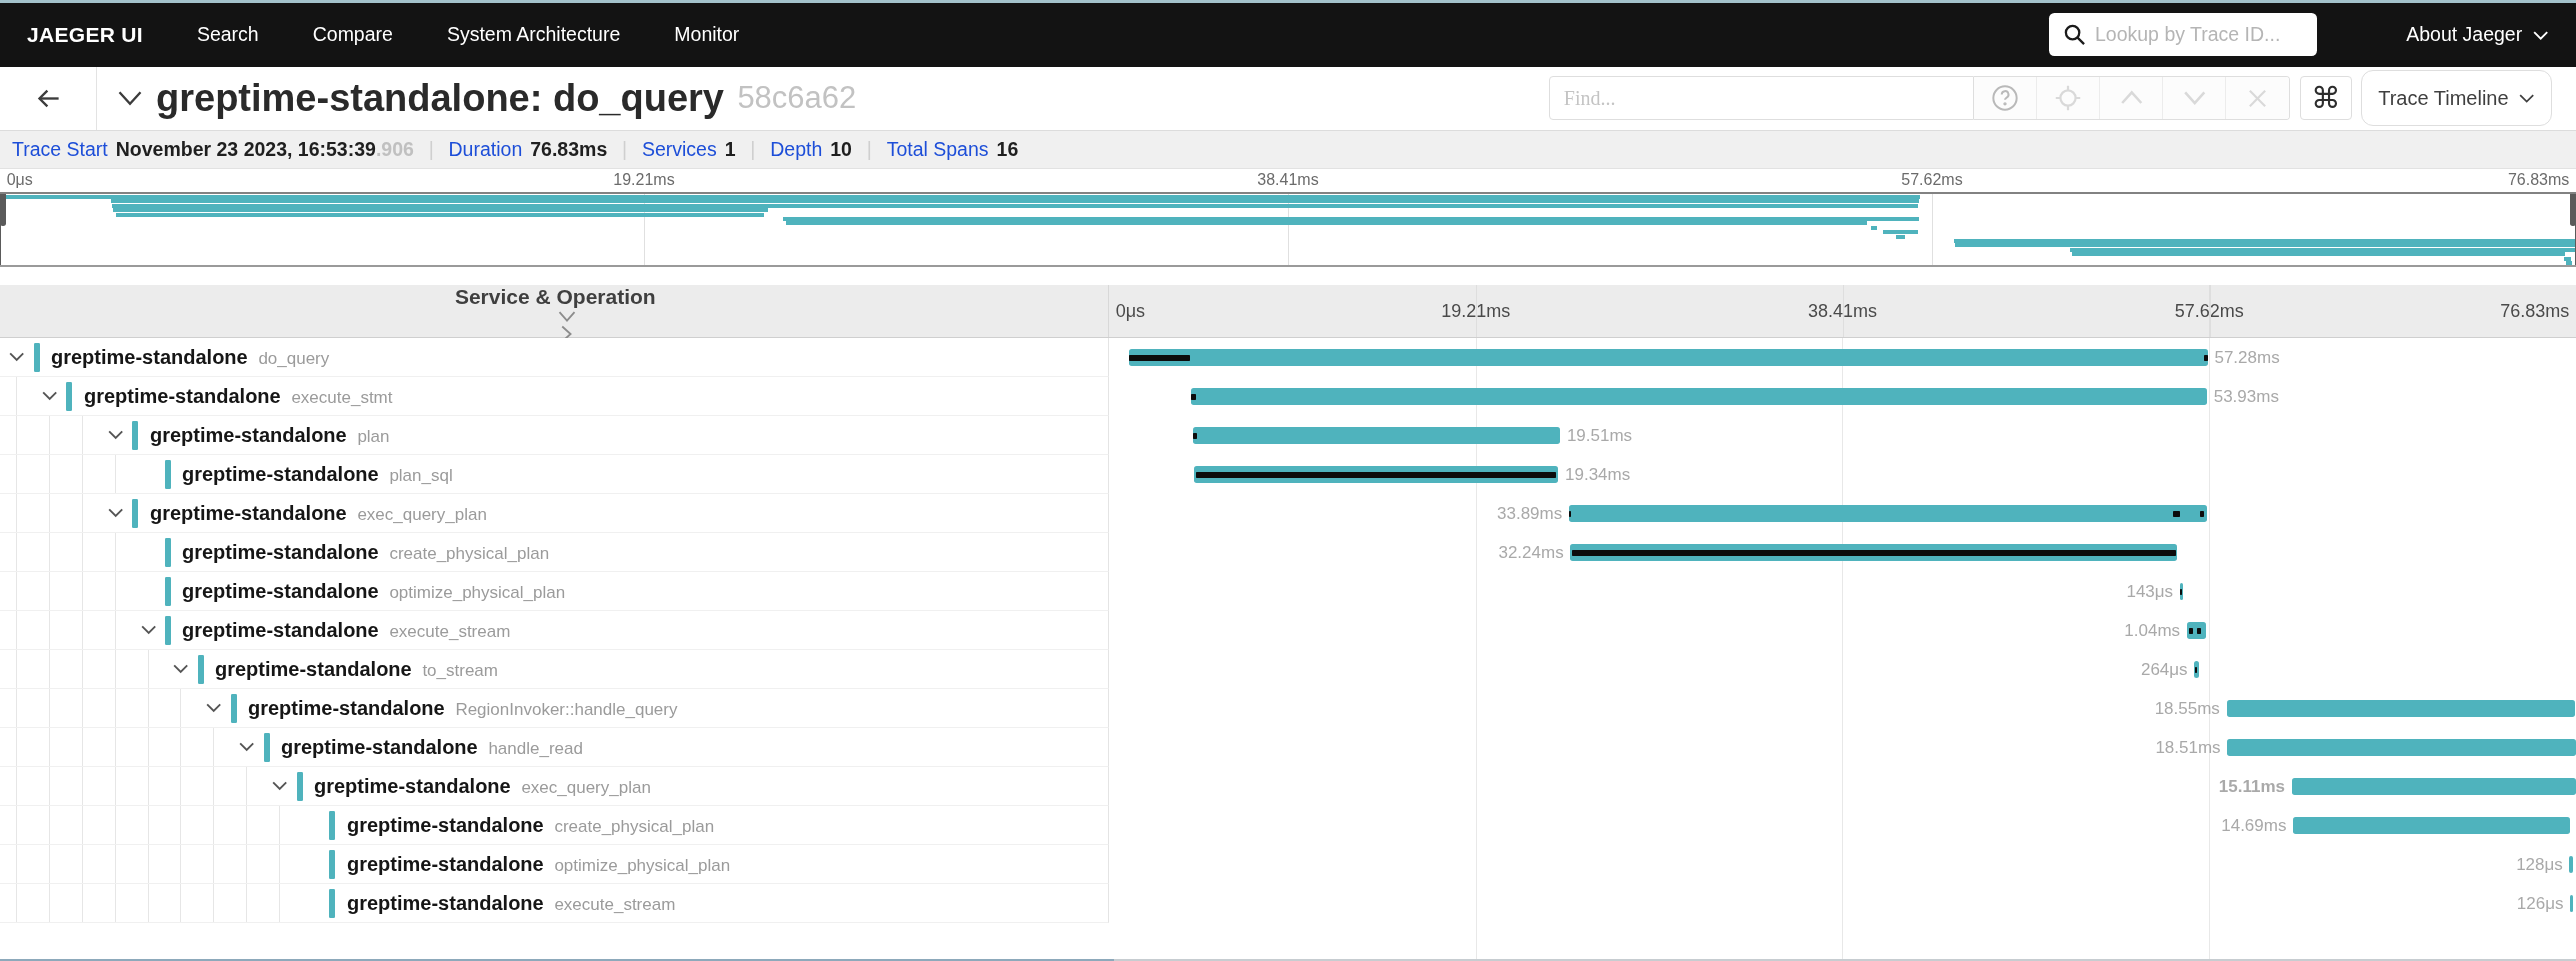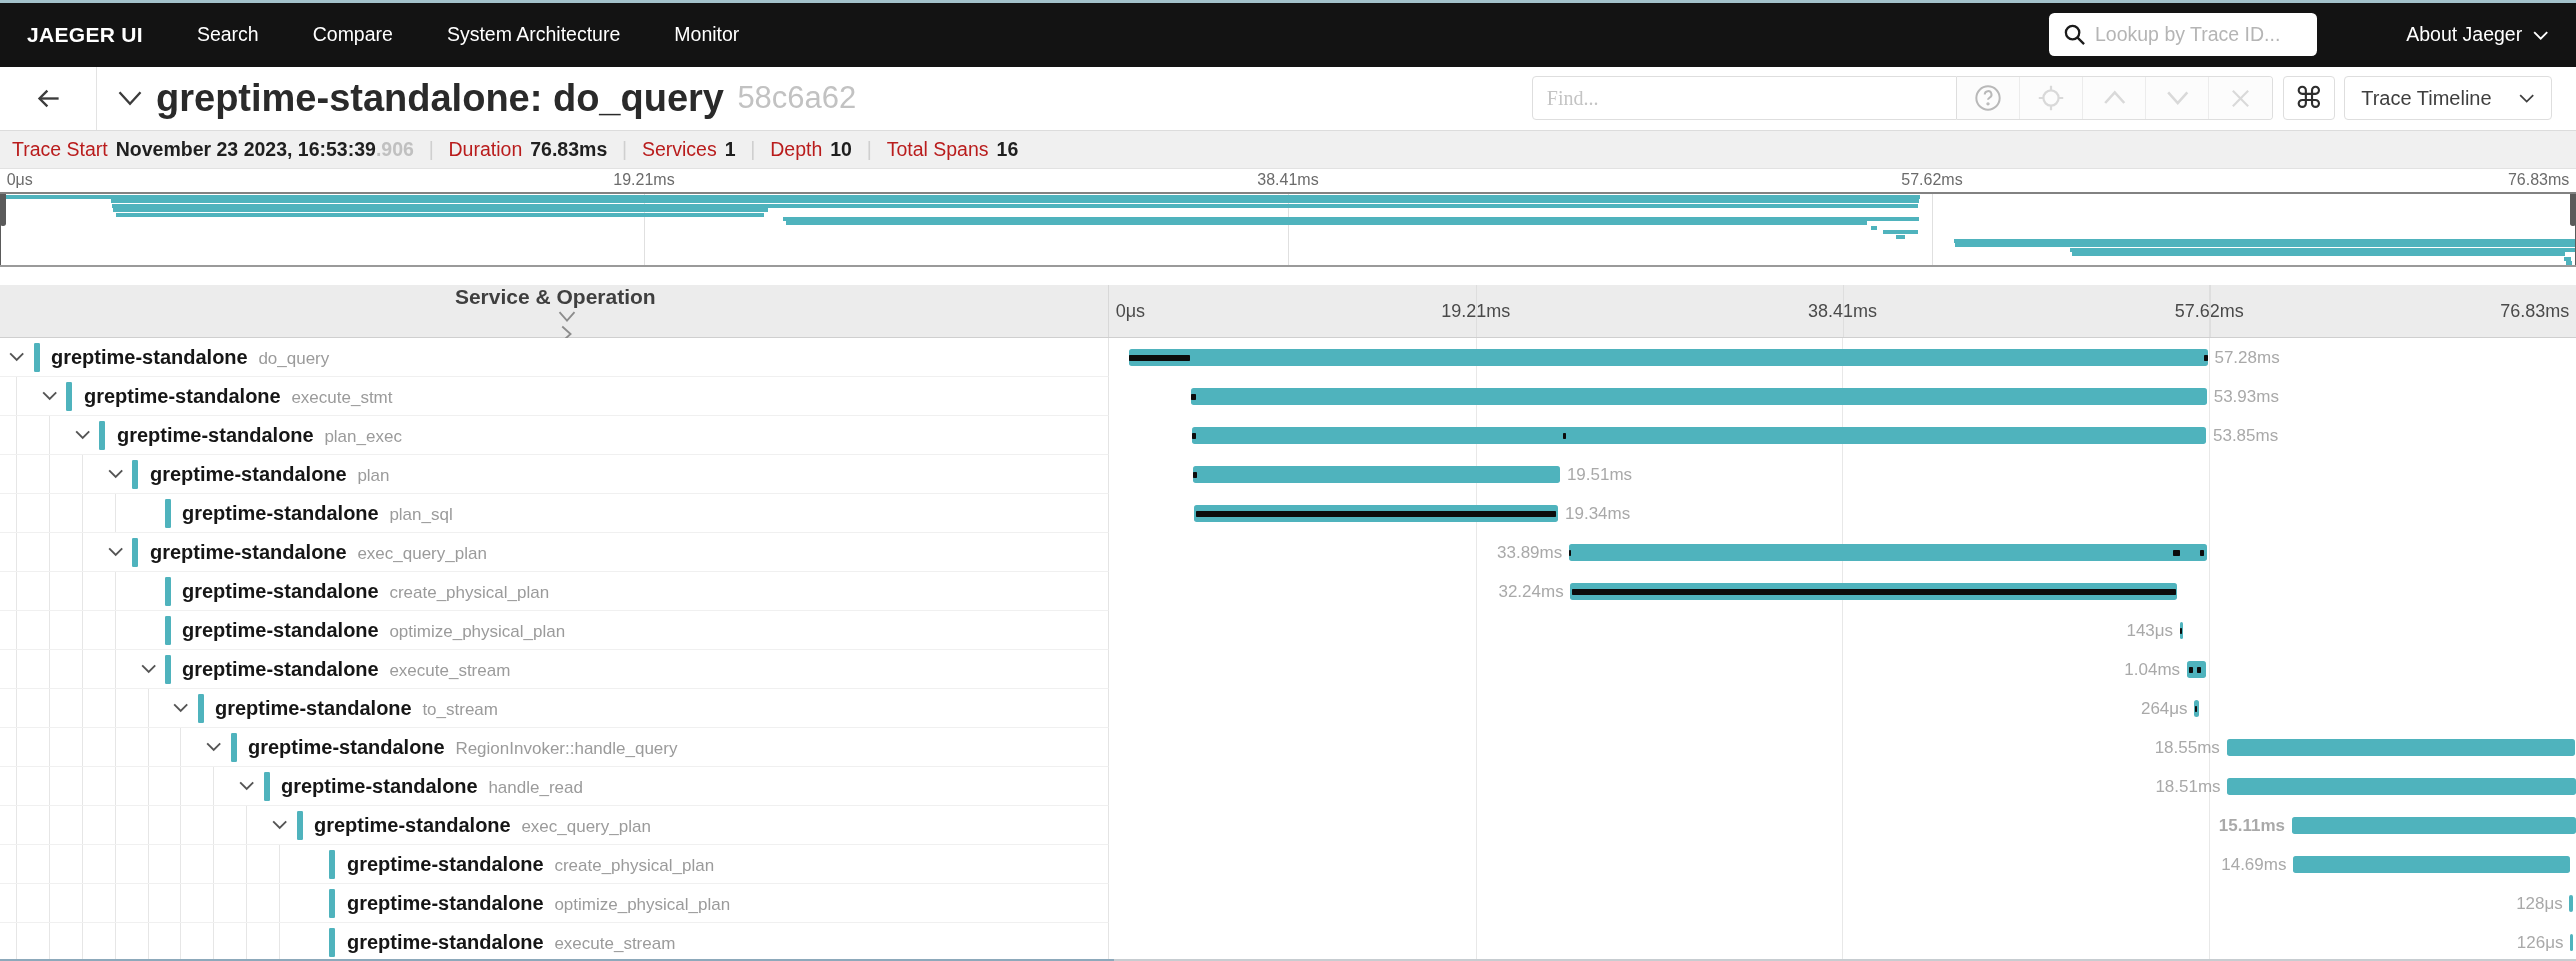--- a/index.html
+++ b/index.html
@@ -61,8 +61,8 @@
     background:#fff; cursor:pointer;
   }
   .viewbtn {
-    height:44px; margin:0 24px 0 9.4px; border:1.3px solid #dedede; border-radius:4px; background:#fff;
-    display:flex; align-items:center; gap:26px; padding:0 16px; font-size:20px; color:#3f3f3f; cursor:pointer;
+    height:56px; margin:0 24px 0 9.4px; border:1.3px solid #dedede; border-radius:12px; background:#fff;
+    display:flex; align-items:center; gap:9px; padding:0 16px; font-size:20px; color:#3f3f3f; cursor:pointer;
     white-space:nowrap;
   }
 

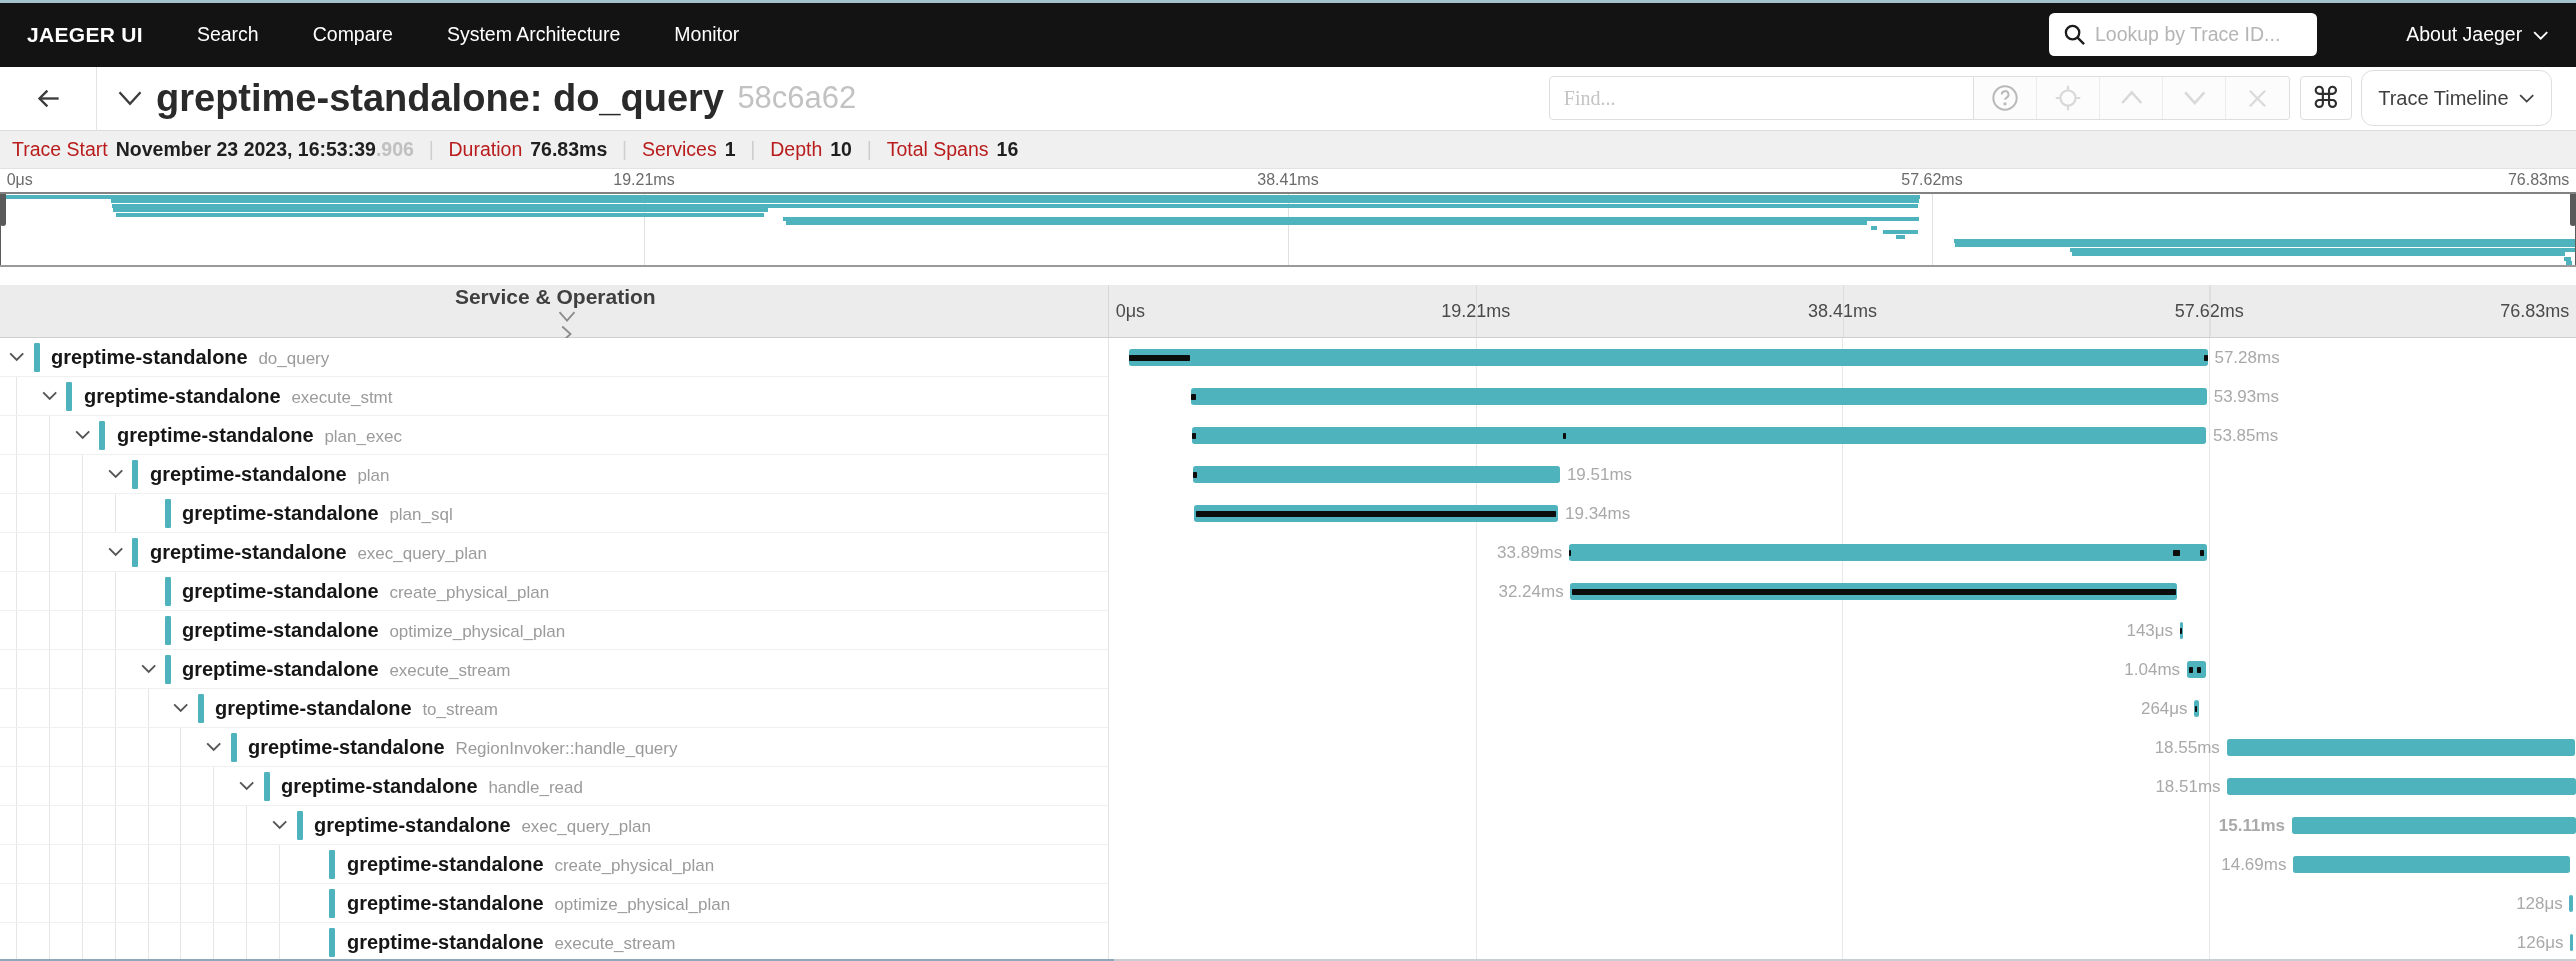--- a/index.html
+++ b/index.html
@@ -71,7 +71,7 @@
     height:38px; background:#f0f0f0; border-bottom:0.7px solid #e2e2e2;
     display:flex; align-items:center; padding:0 12px; font-size:19.5px;
   }
-  .metabar .mlabel { color:#b91c1c; margin-right:8px; }
+  .metabar .mlabel { color:#1d4ed8; margin-right:8px; }
   .metabar .mvalue { color:#1f1f1f; font-weight:700; }
   .metabar .msuffix { color:#c0c0c0; font-weight:700; }
   .metabar .msep { color:#cfcfcf; margin:0 14.8px; font-weight:400; }

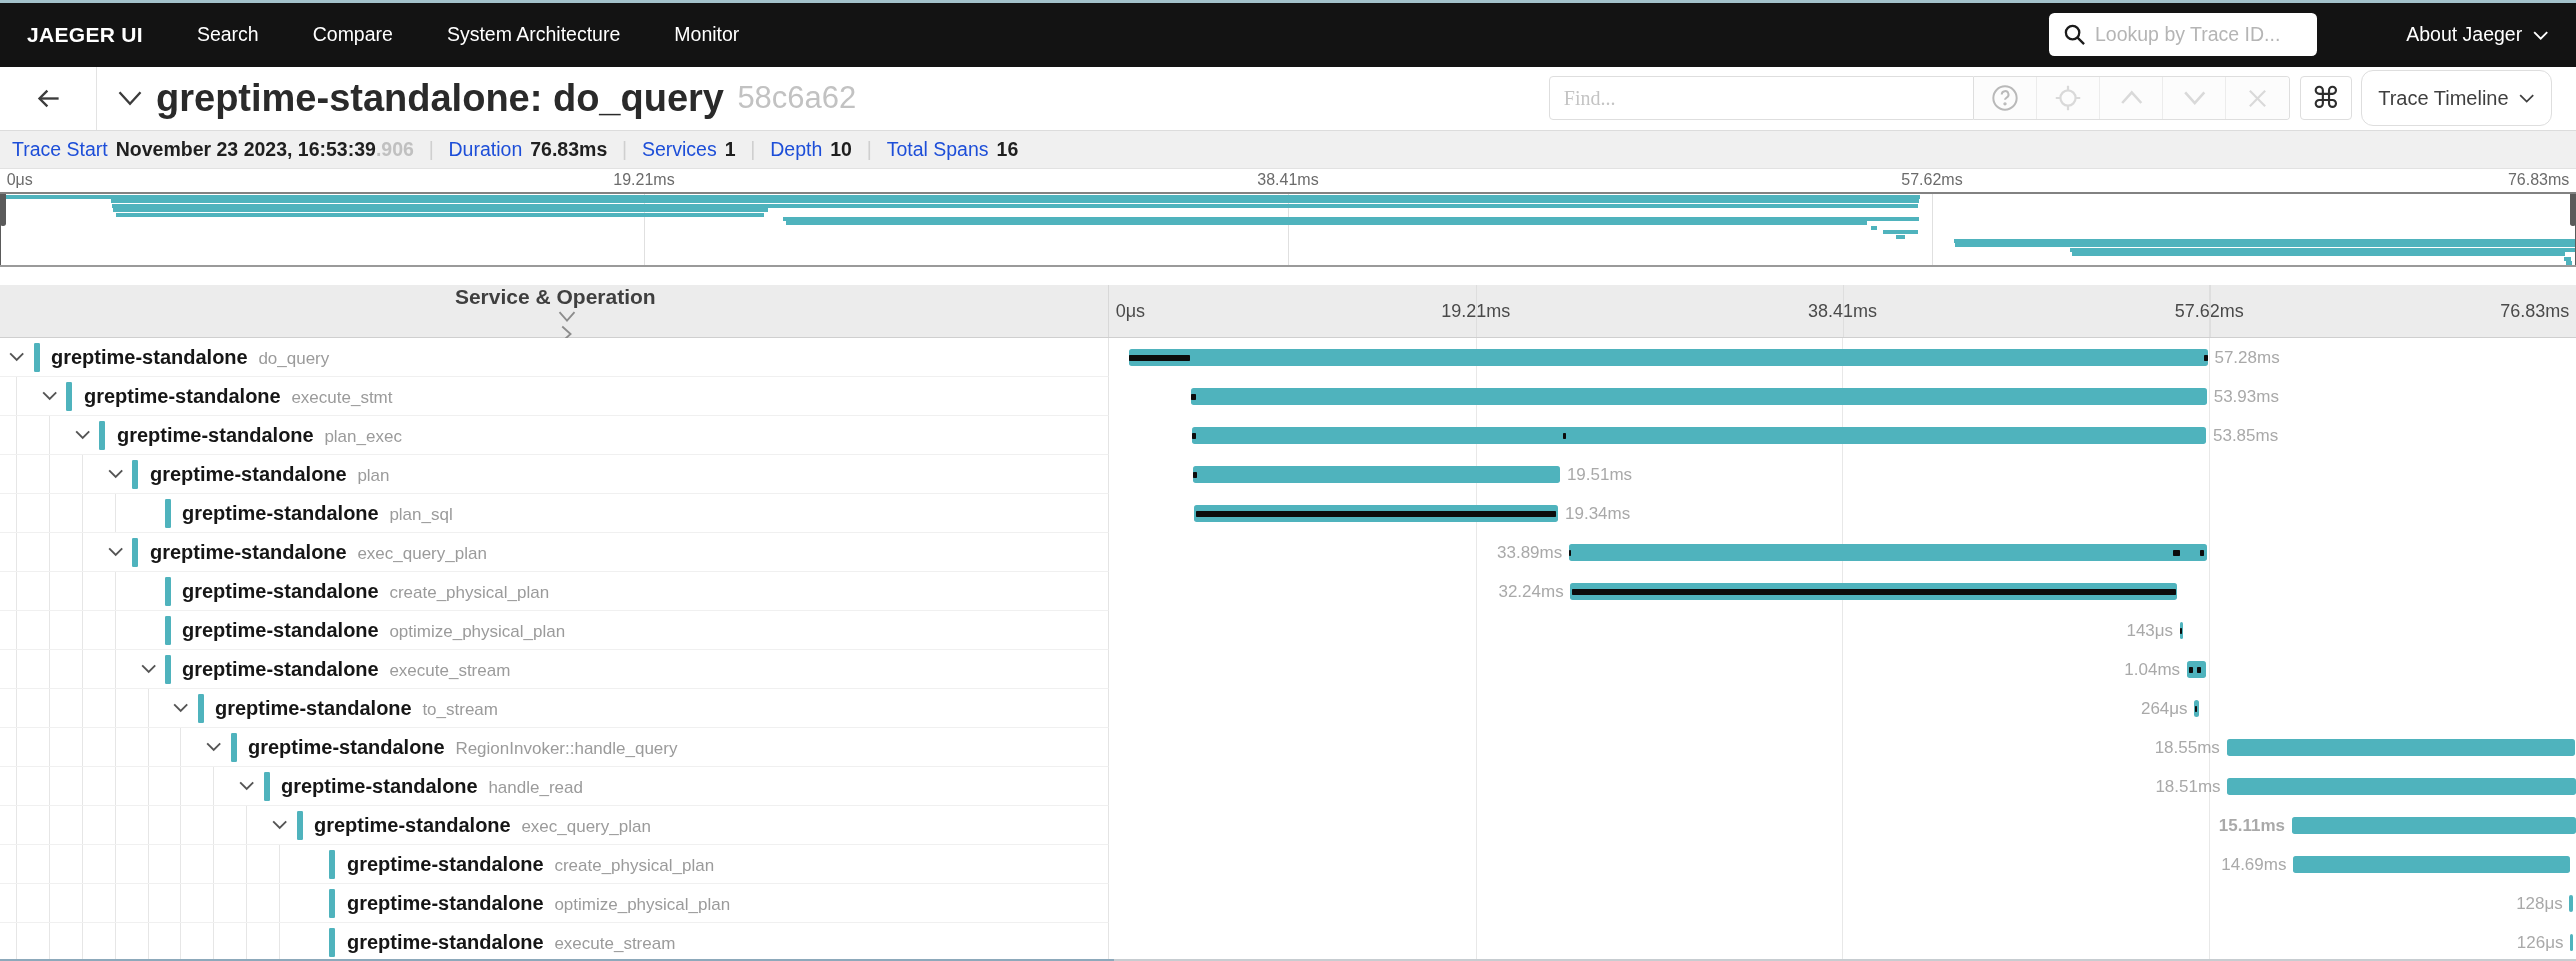--- a/index.html
+++ b/index.html
@@ -361,25 +361,6 @@
         <div class="cell-l">
           <div class="guide" style="left: 16px;"></div>
           <div class="guide" style="left: 49px;"></div>
-          <div class="chev" style="left: 74px;">
-            <svg class="ic" width="17.4" height="12" viewBox="0 0 24 16" fill="none" stroke="#555" stroke-width="2.6">
-              <polyline points="3,3 12,12 21,3"></polyline>
-            </svg>
-          </div>
-          <div class="cbar" style="left: 99px;"></div>
-          <div class="names" style="left: 117px;"><span class="svc">greptime-standalone</span><span class="op">plan_exec</span></div>
-        </div>
-        <div class="cell-r">
-          <div class="bar" style="left: 4.35%; width: 70.1%;"></div>
-          <div class="crit" style="left: 4.35%; width: 0.3%;"></div>
-          <div class="crit" style="left: 30%; width: 0.18%;"></div>
-          <div class="dur" style="left: calc(74.45% + 6.7px);">53.85ms</div>
-        </div>
-      </div>
-      <div class="row">
-        <div class="cell-l">
-          <div class="guide" style="left: 16px;"></div>
-          <div class="guide" style="left: 49px;"></div>
           <div class="guide" style="left: 82px;"></div>
           <div class="chev" style="left: 107px;">
             <svg class="ic" width="17.4" height="12" viewBox="0 0 24 16" fill="none" stroke="#555" stroke-width="2.6">

